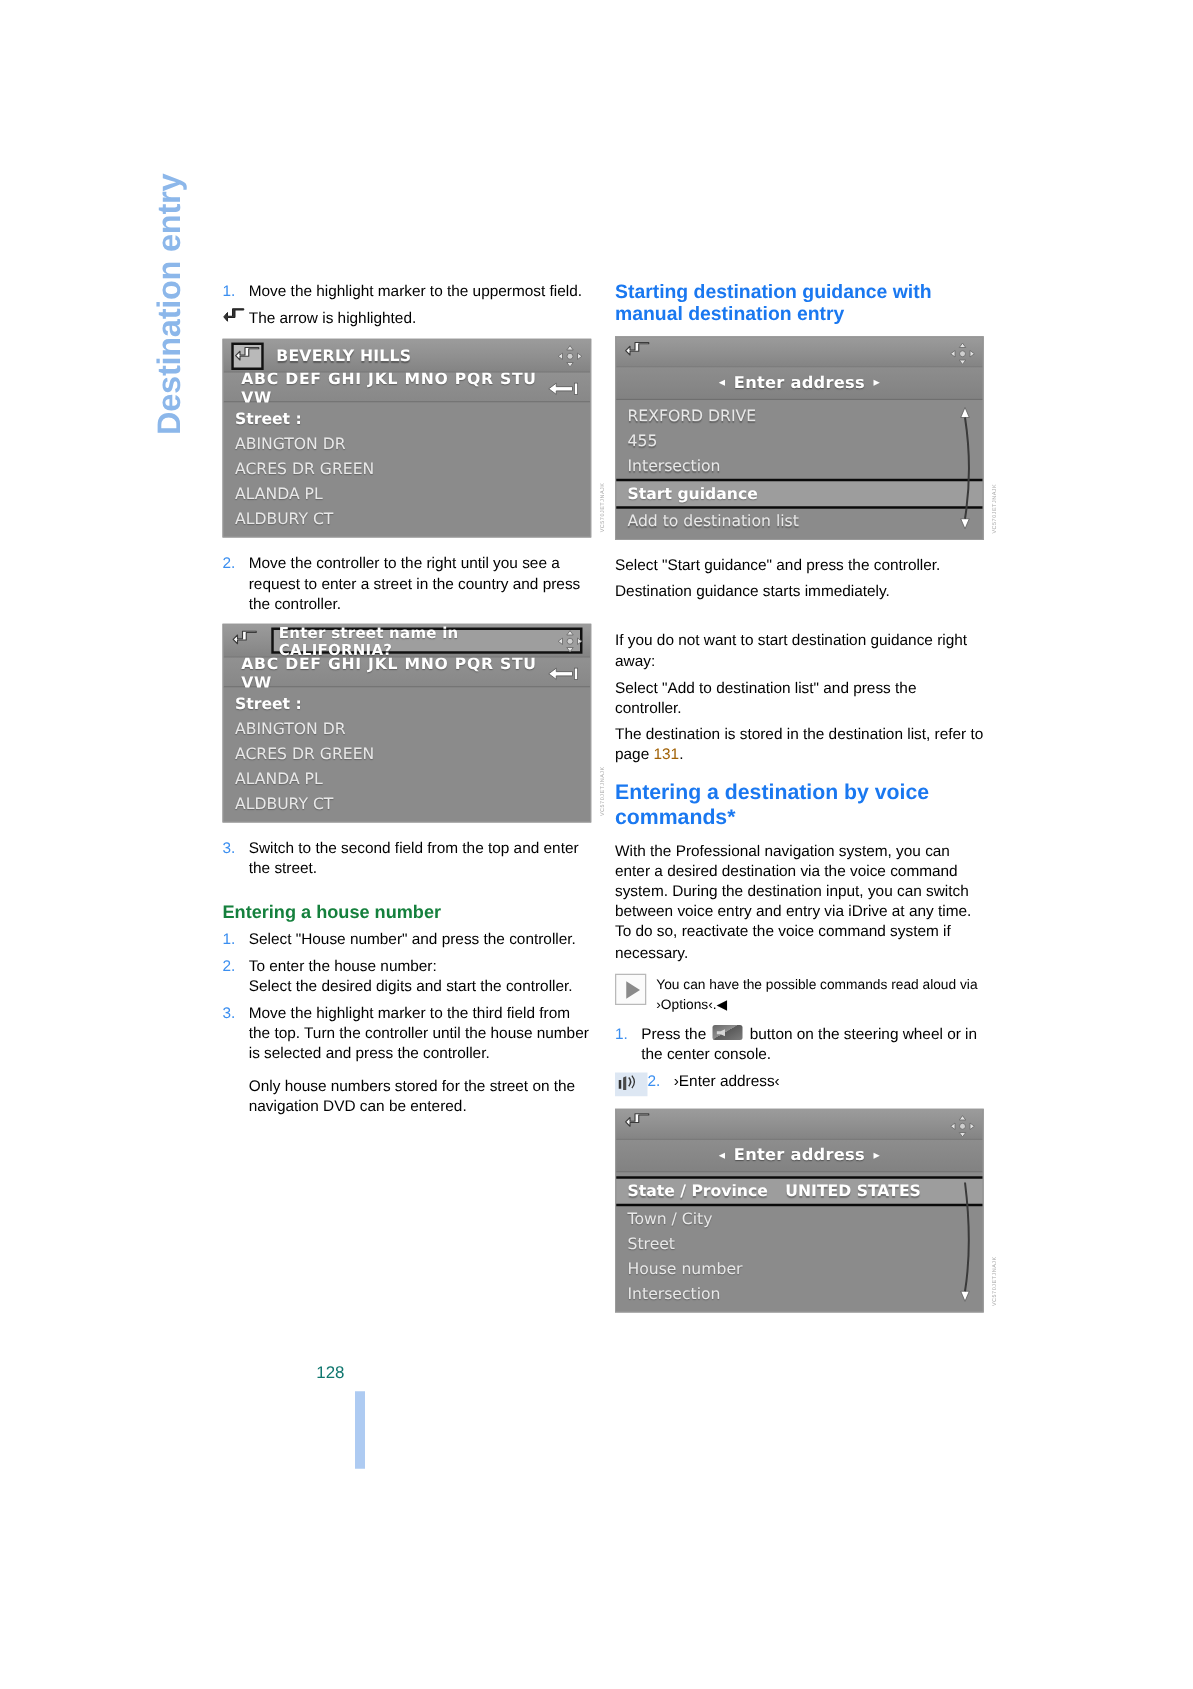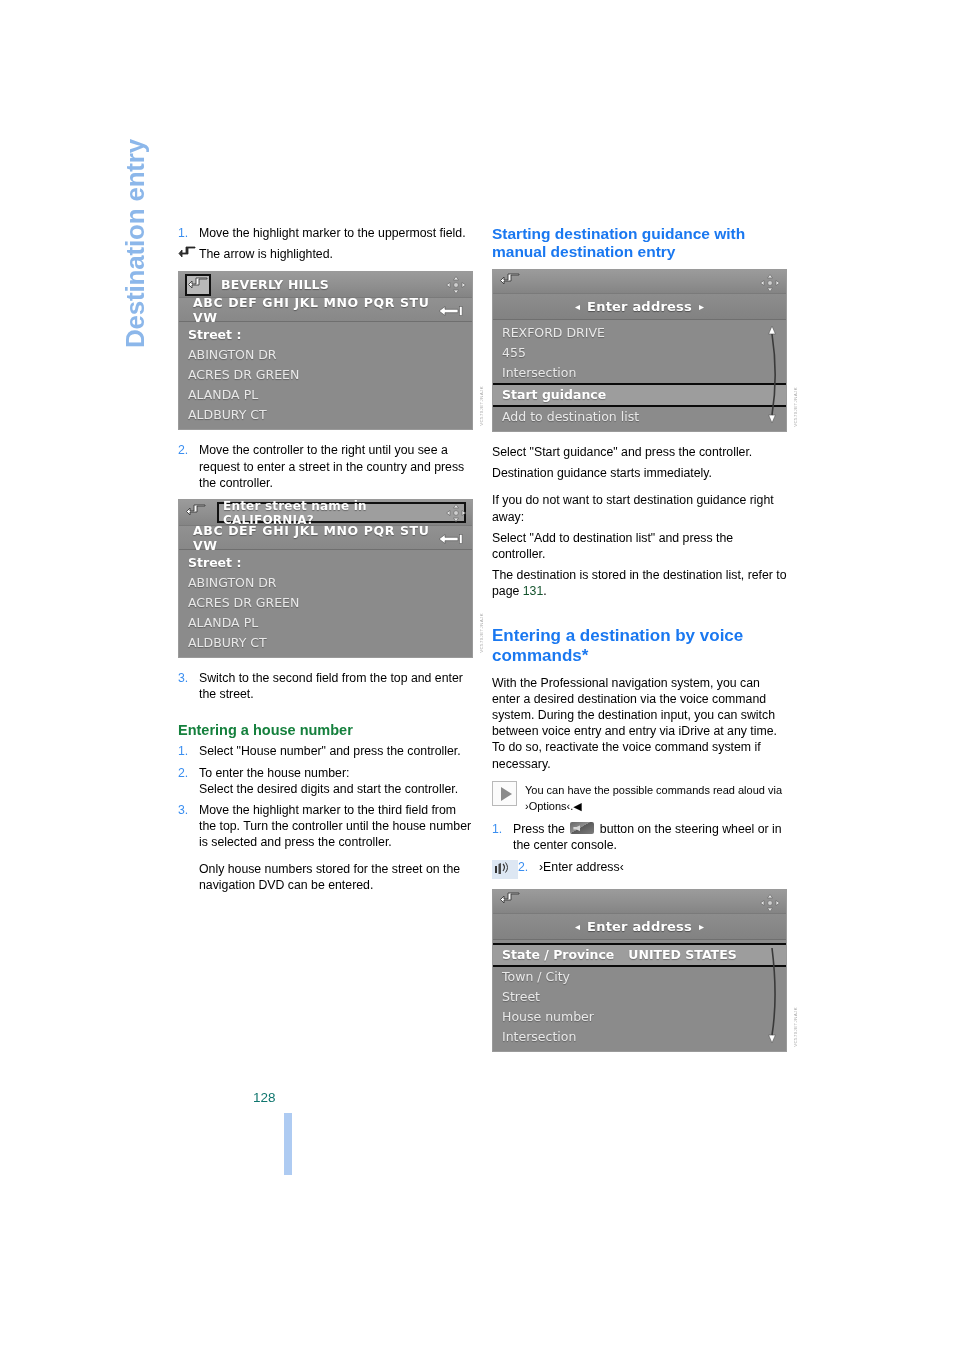--- a/index.html
+++ b/index.html
@@ -504,7 +504,7 @@
     </div>
 
     <p class="body">Select "Start guidance" and press the controller.</p>
-    <p class="body" style="margin-bottom:11px;">Destination guidance starts immediately.</p>
+    <p class="body" style="margin-bottom:23px;">Destination guidance starts immediately.</p>
     <p class="body">If you do not want to start destination guidance right away:</p>
     <p class="body">Select "Add to destination list" and press the controller.</p>
     <p class="body"><span>The destination is stored in the destination list, refer to page </span><span class="ref">131</span><span>.</span></p>

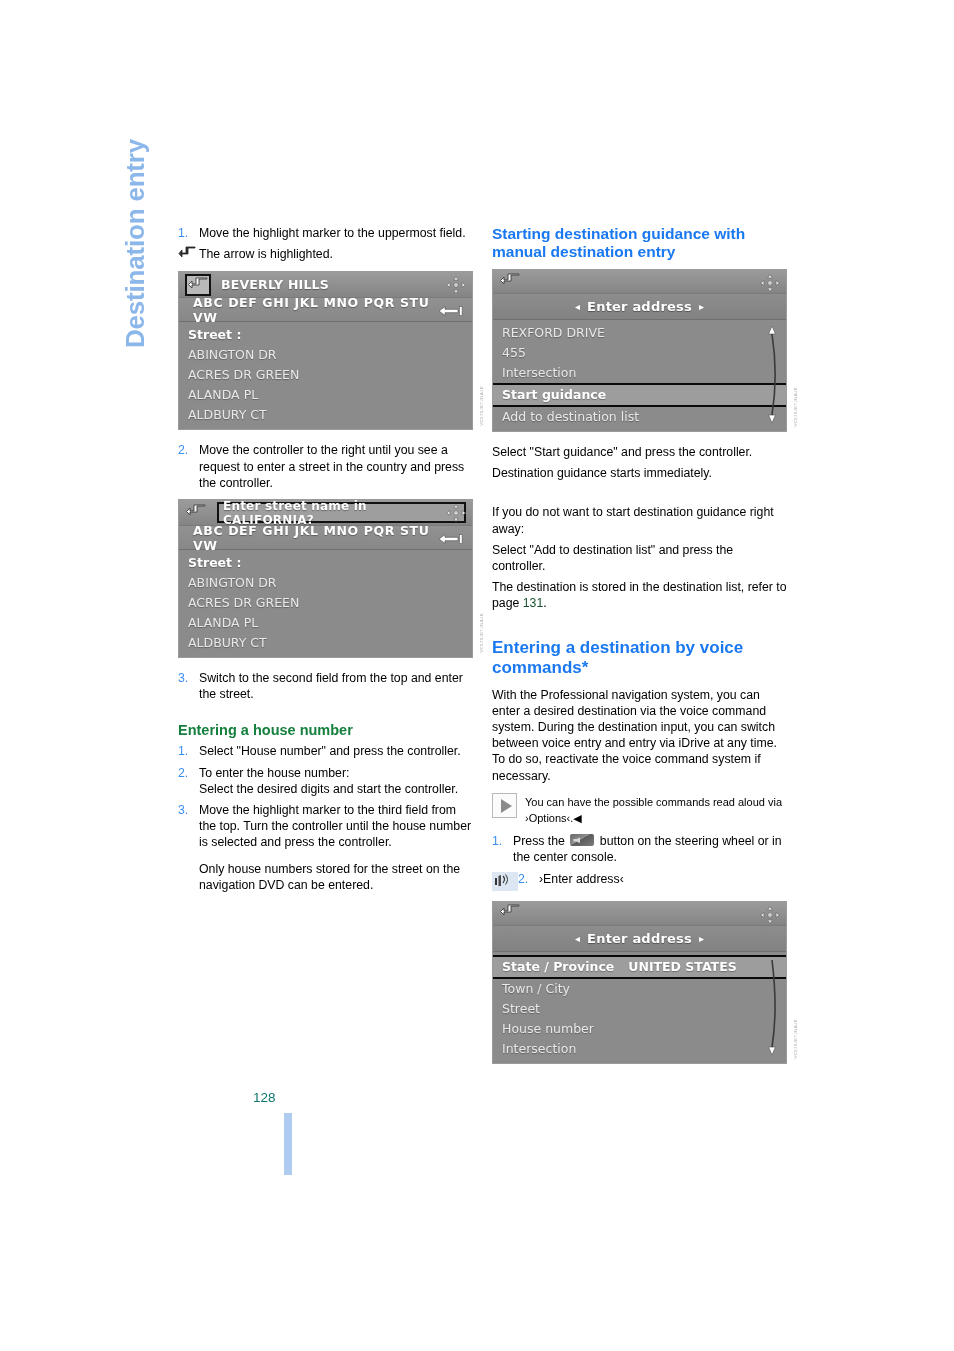--- a/index.html
+++ b/index.html
@@ -95,7 +95,7 @@
     margin: 0 0 5px 0;
   }
   p.body.indent { margin-left: 21px; }
-  .ref { color: #14532d; }
+  .ref { color: #a16207; }
 
   
   .note {

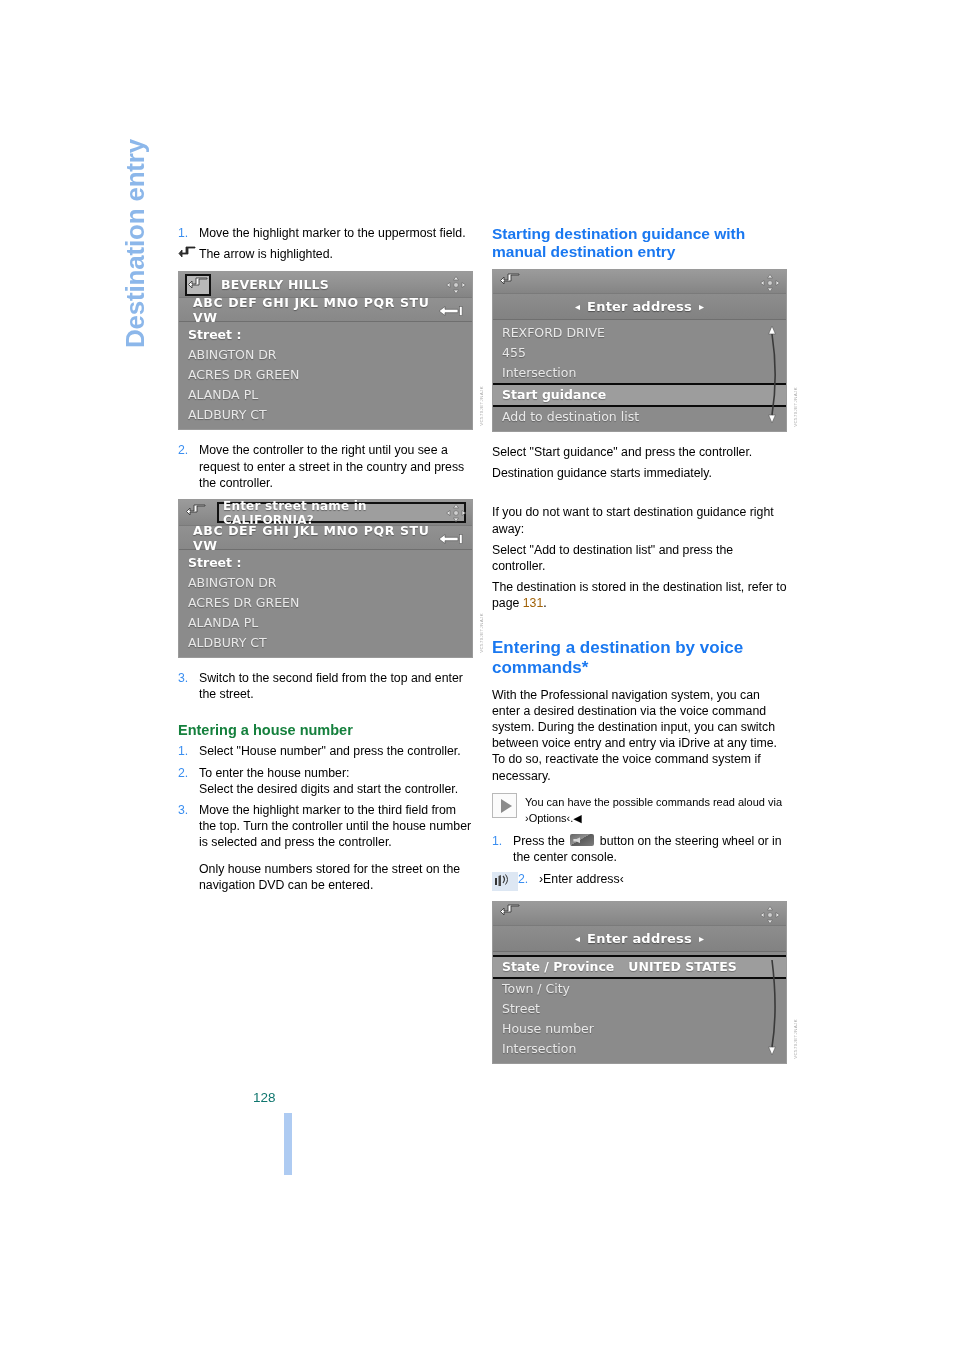--- a/index.html
+++ b/index.html
@@ -69,7 +69,7 @@
     line-height: 20px;
     font-weight: bold;
     color: #1a78f0;
-    margin: 26px 0 9px 0;
+    margin: 12px 0 9px 0;
   }
 
   

